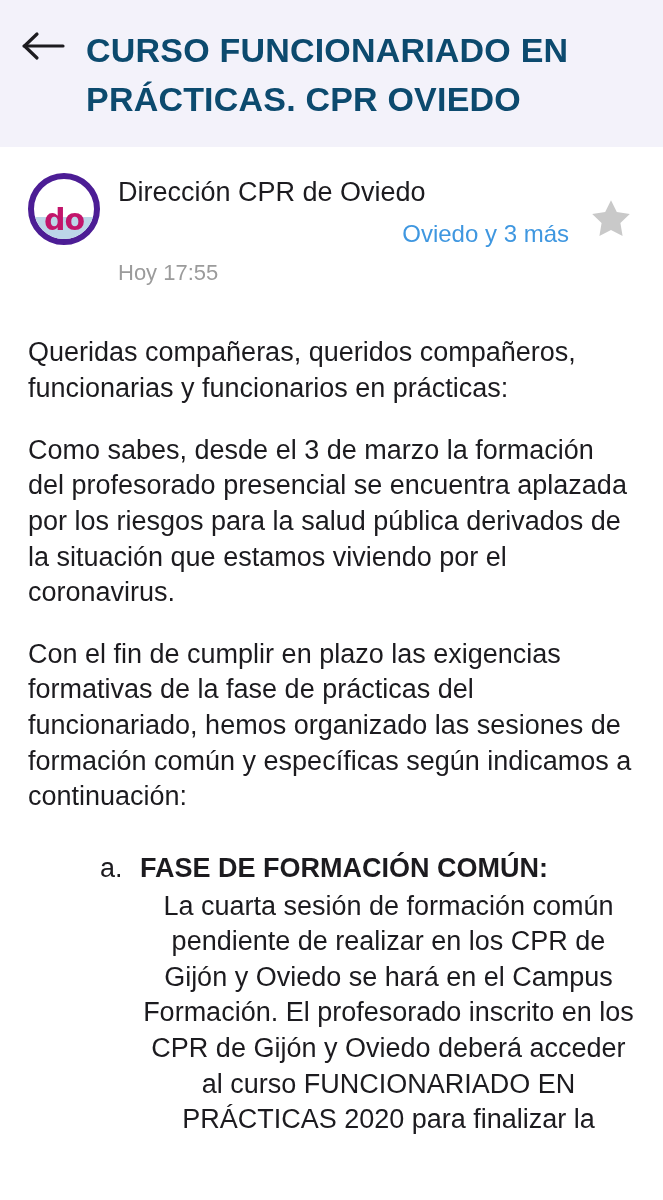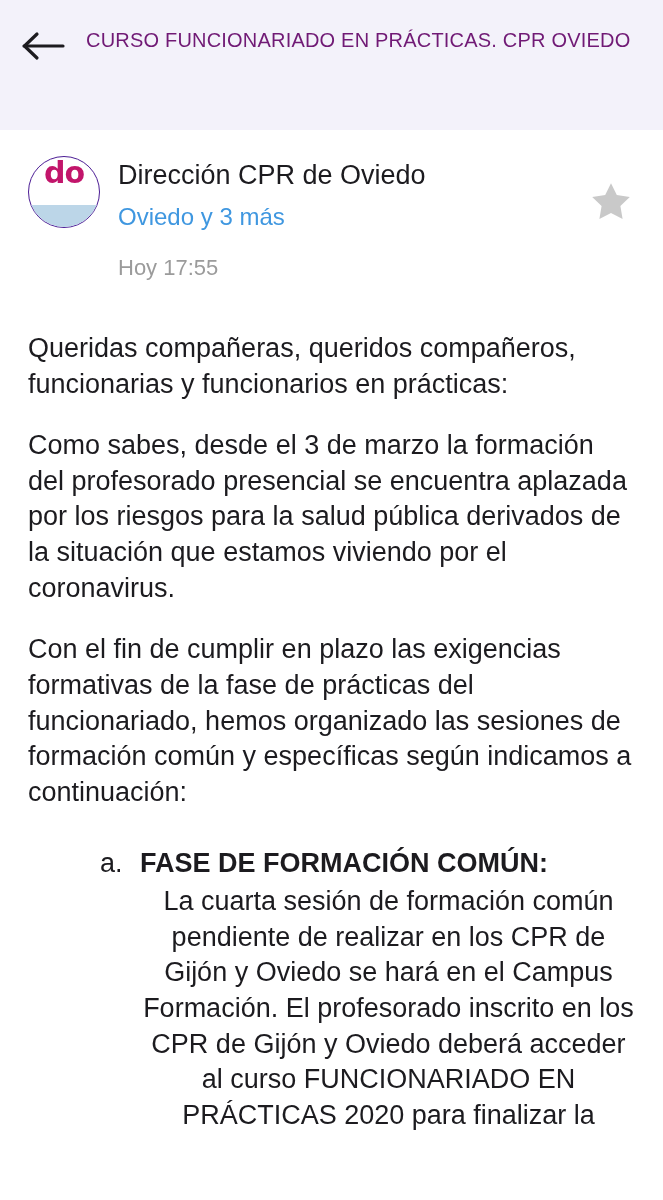--- a/index.html
+++ b/index.html
@@ -39,10 +39,10 @@
   }
   .back-btn svg { display: block; }
   .header-title {
-    font-size: 20px;
+    font-size: 34px;
     line-height: 1.45;
-    font-weight: normal;
-    color: #701a75;
+    font-weight: bold;
+    color: #0c4a6e;
     letter-spacing: 0.2px;
     padding-top: 8px;
     padding-right: 10px;

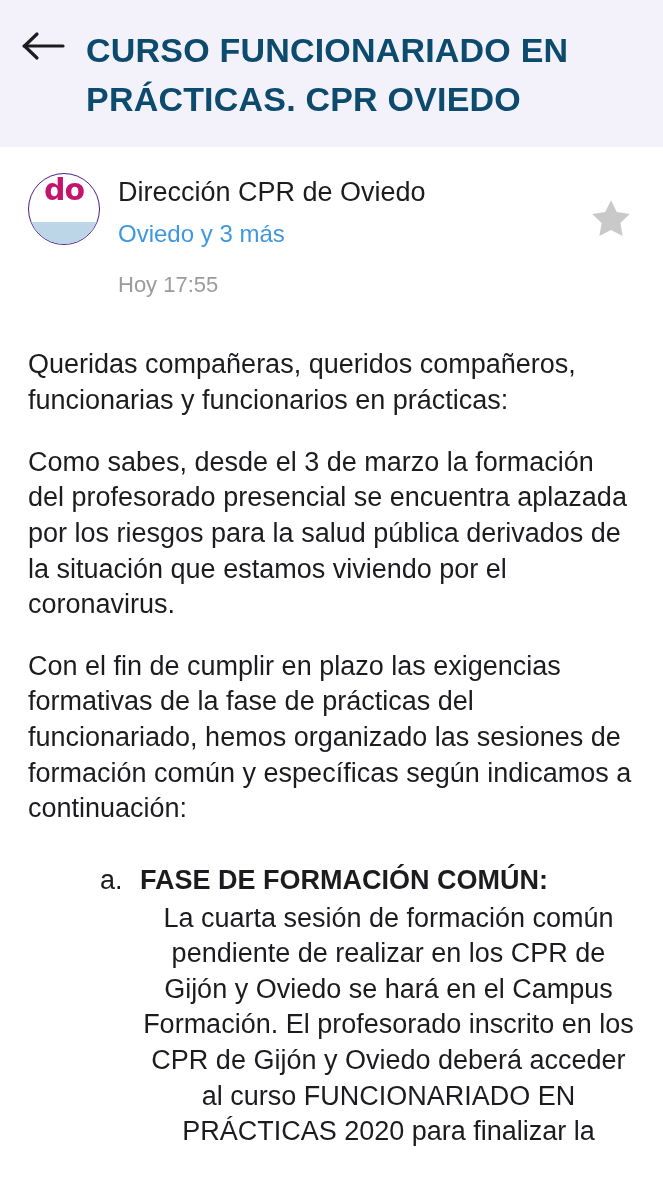--- a/index.html
+++ b/index.html
@@ -61,11 +61,11 @@
     flex: 0 0 72px;
     border-radius: 50%;
     background: #ffffff;
-    border: 1px solid #4c1d95;
+    border: 6px solid #4c1d95;
     position: relative;
     overflow: hidden;
     display: flex;
-    align-items: flex-start;
+    align-items: flex-end;
     justify-content: center;
   }
   .avatar .wave {

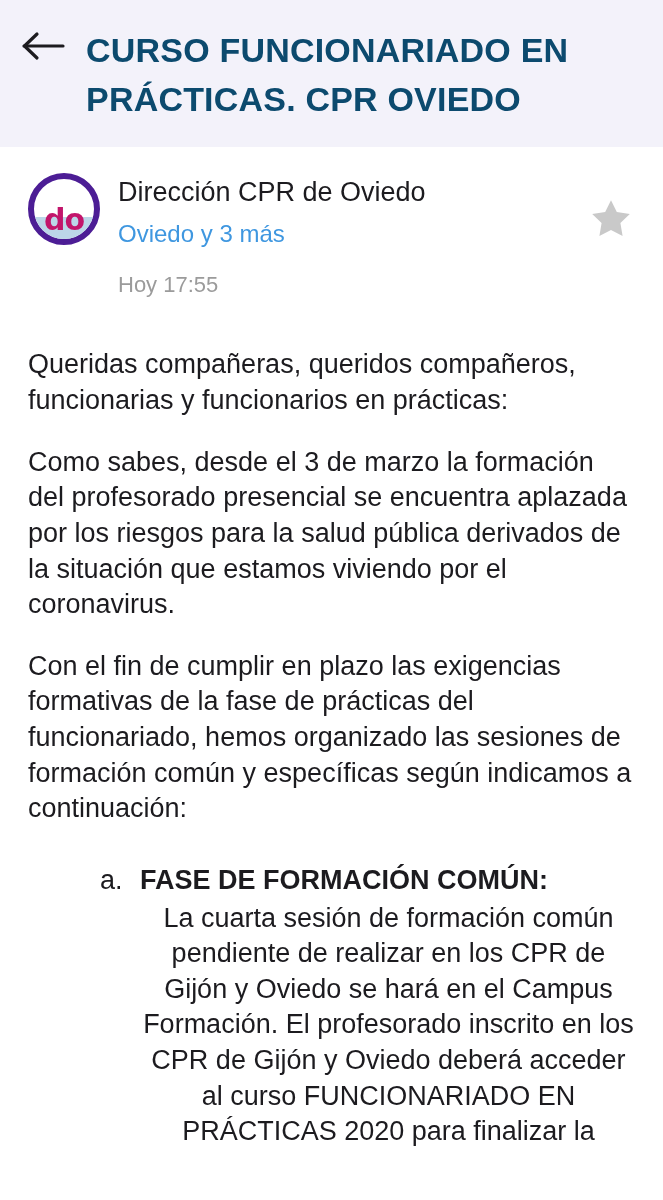--- a/index.html
+++ b/index.html
@@ -98,6 +98,7 @@
     color: #3f97e0;
     margin-top: 8px;
     line-height: 1.3;
+    text-align: right;
   }
   .sender-time {
     font-size: 22px;

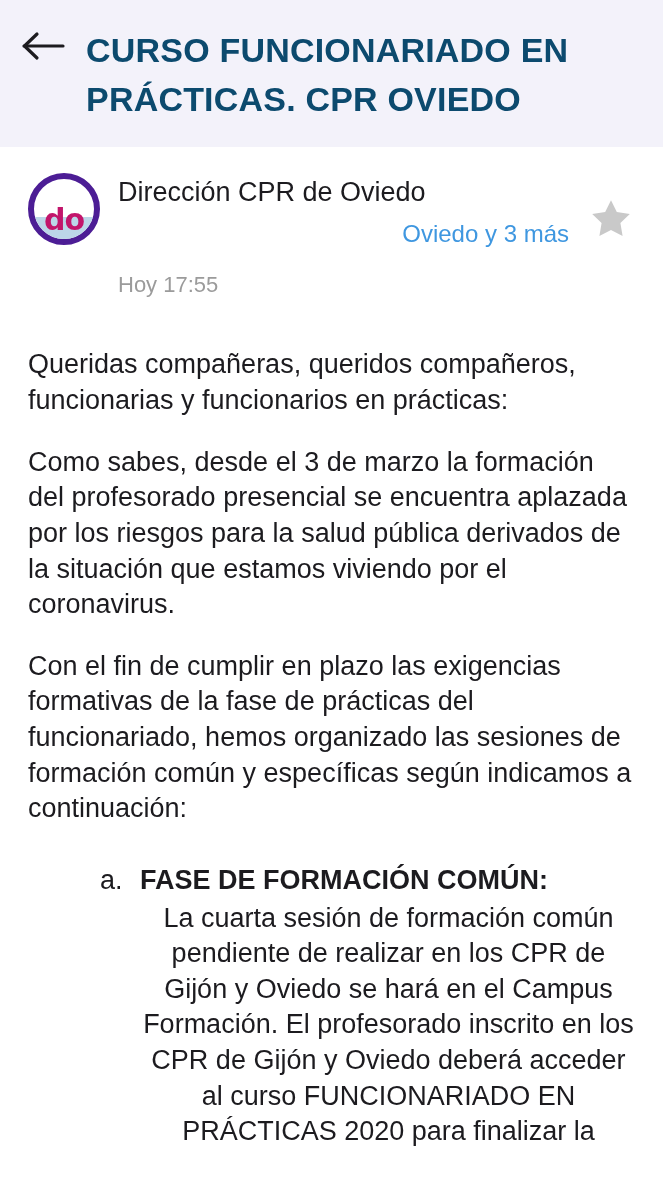--- a/index.html
+++ b/index.html
@@ -103,7 +103,7 @@
   .sender-time {
     font-size: 22px;
     color: #9b9b9b;
-    margin-top: 22px;
+    margin-top: 10px;
     line-height: 1.3;
   }
   .star {

